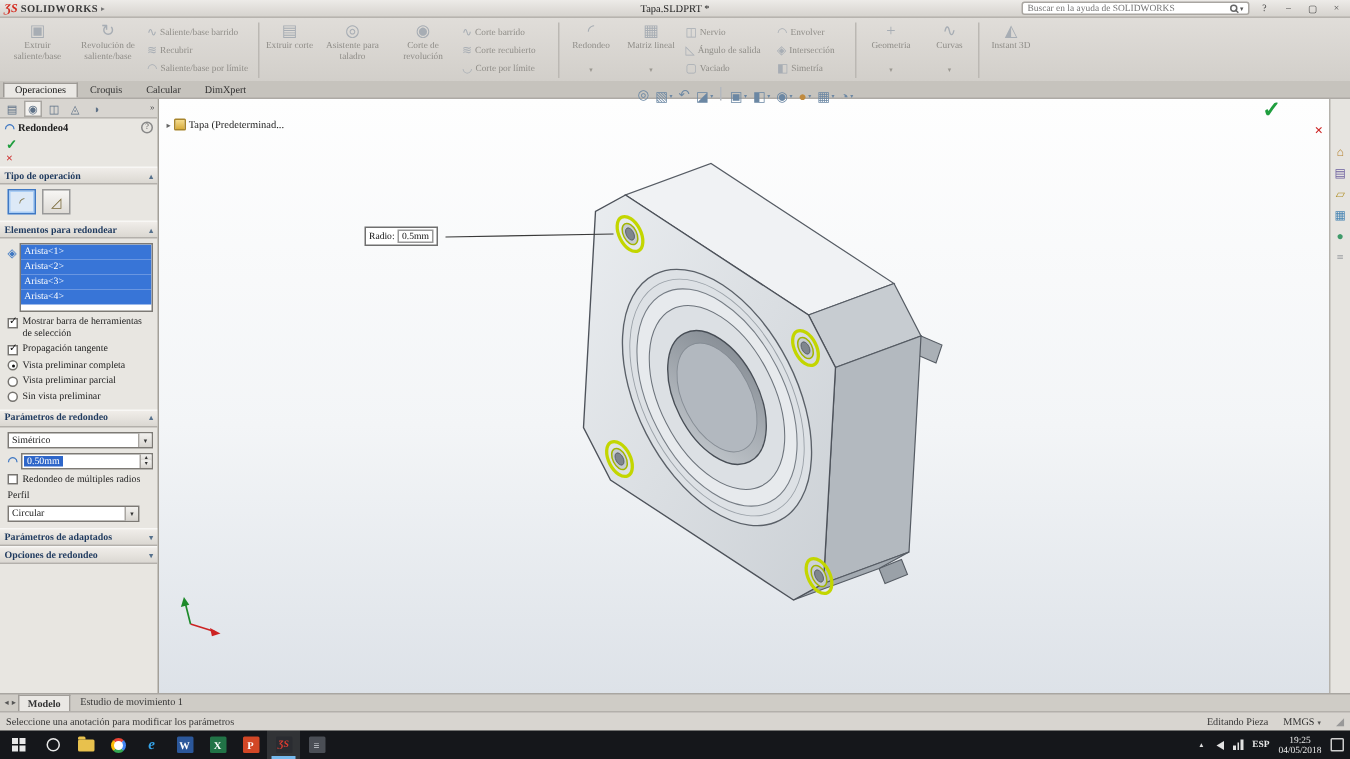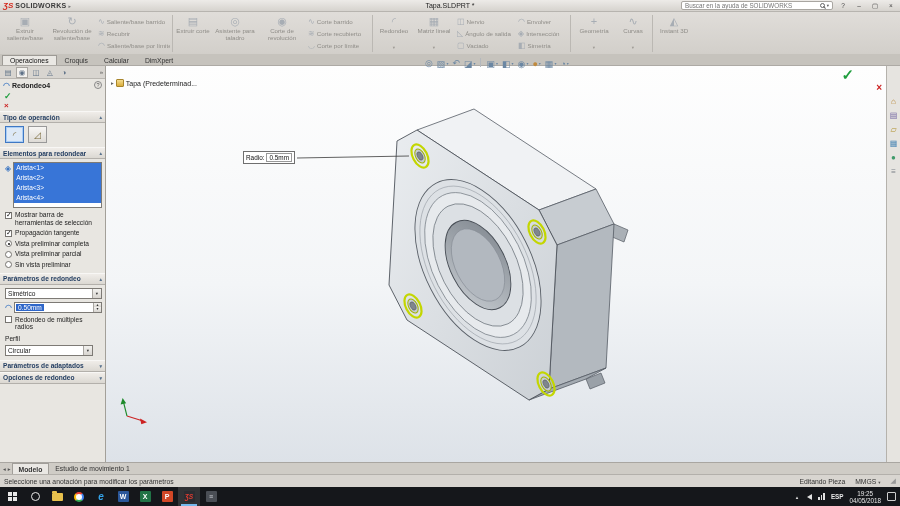--- a/index.html
+++ b/index.html
@@ -5,7 +5,7 @@
   *{margin:0;padding:0;box-sizing:border-box;}
   i,em{font-style:normal;}
   body{background:#444;font-family:"Liberation Sans",sans-serif;}
-  .screen{position:relative;width:900px;height:506px;background:#c9c6c0;overflow:hidden;font-family:Liberation Sans, sans-serif;}
+  .screen{position:relative;width:900px;height:506px;background:#c9c6c0;overflow:hidden;font-family:Liberation Serif, serif;}
 
   
   .titlebar{position:absolute;top:0;left:0;right:0;height:12px;background:linear-gradient(#edebe8,#d6d3ce);border-bottom:1px solid #b7b4af;display:flex;align-items:center;padding:0 3px;}

